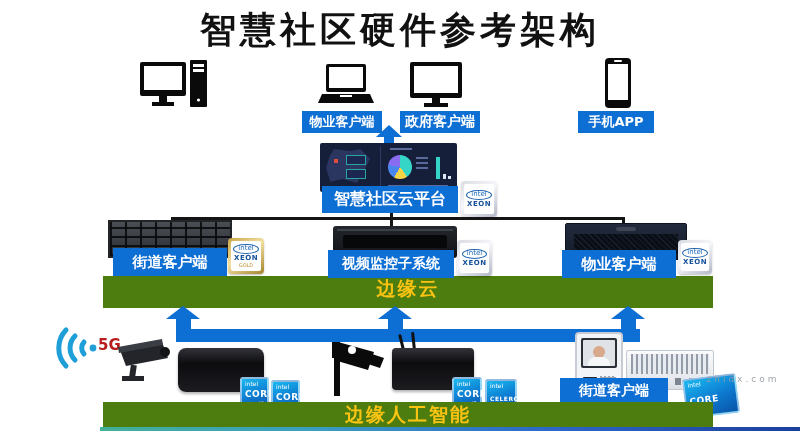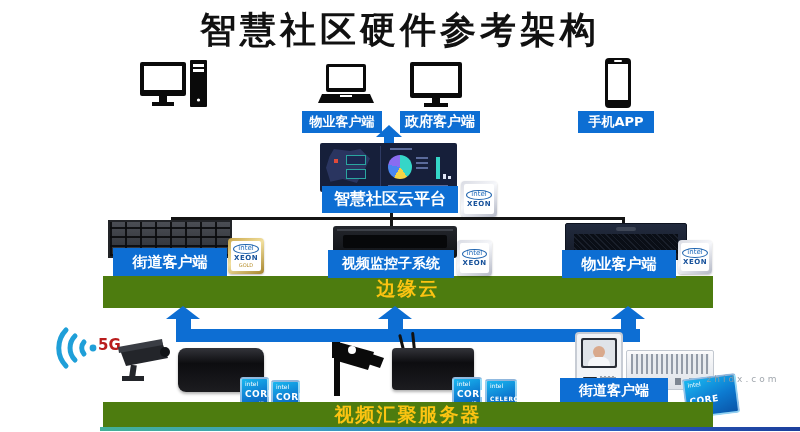--- a/index.html
+++ b/index.html
@@ -271,7 +271,7 @@
   </div>
 
   <div class="abs bigbar" style="left:103px;top:402px;width:610px;height:26px">
-    <span class="barlabel">视频汇聚服务器</span>
+    <span class="barlabel">边缘人工智能</span>
   </div>
 
   <div class="abs gradline" style="left:100px;top:427px;width:700px;height:4px"></div>

